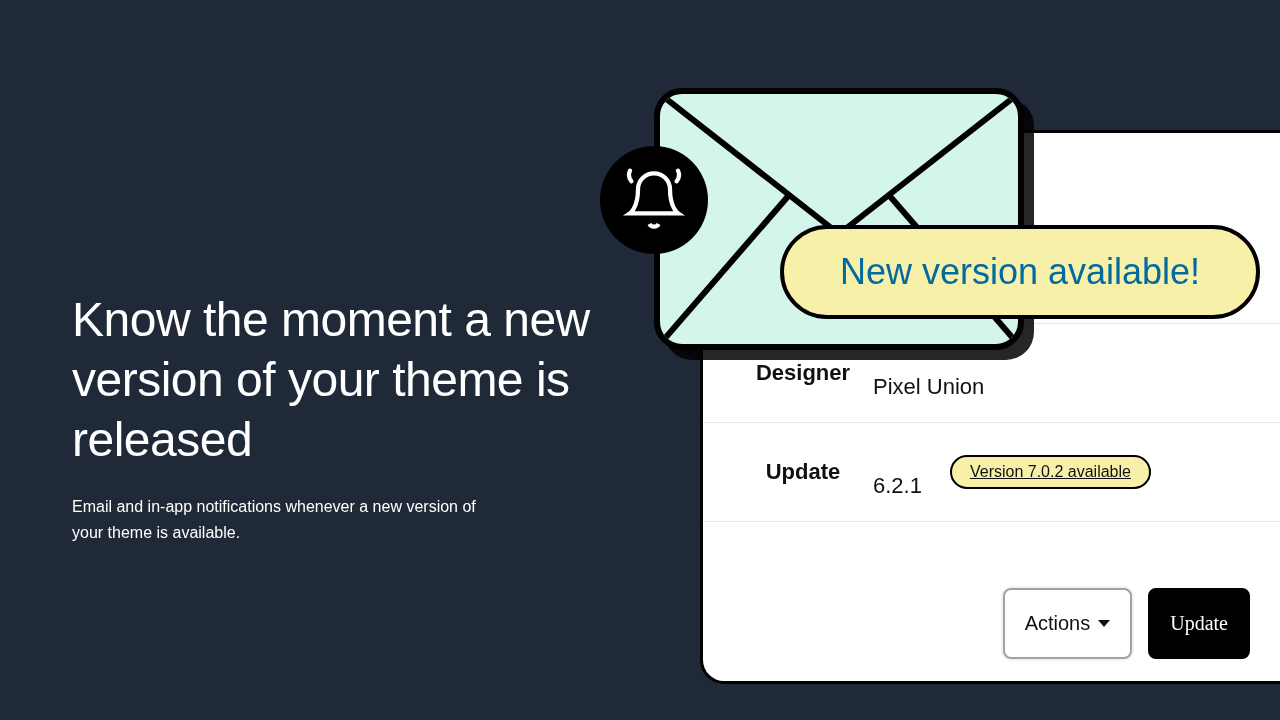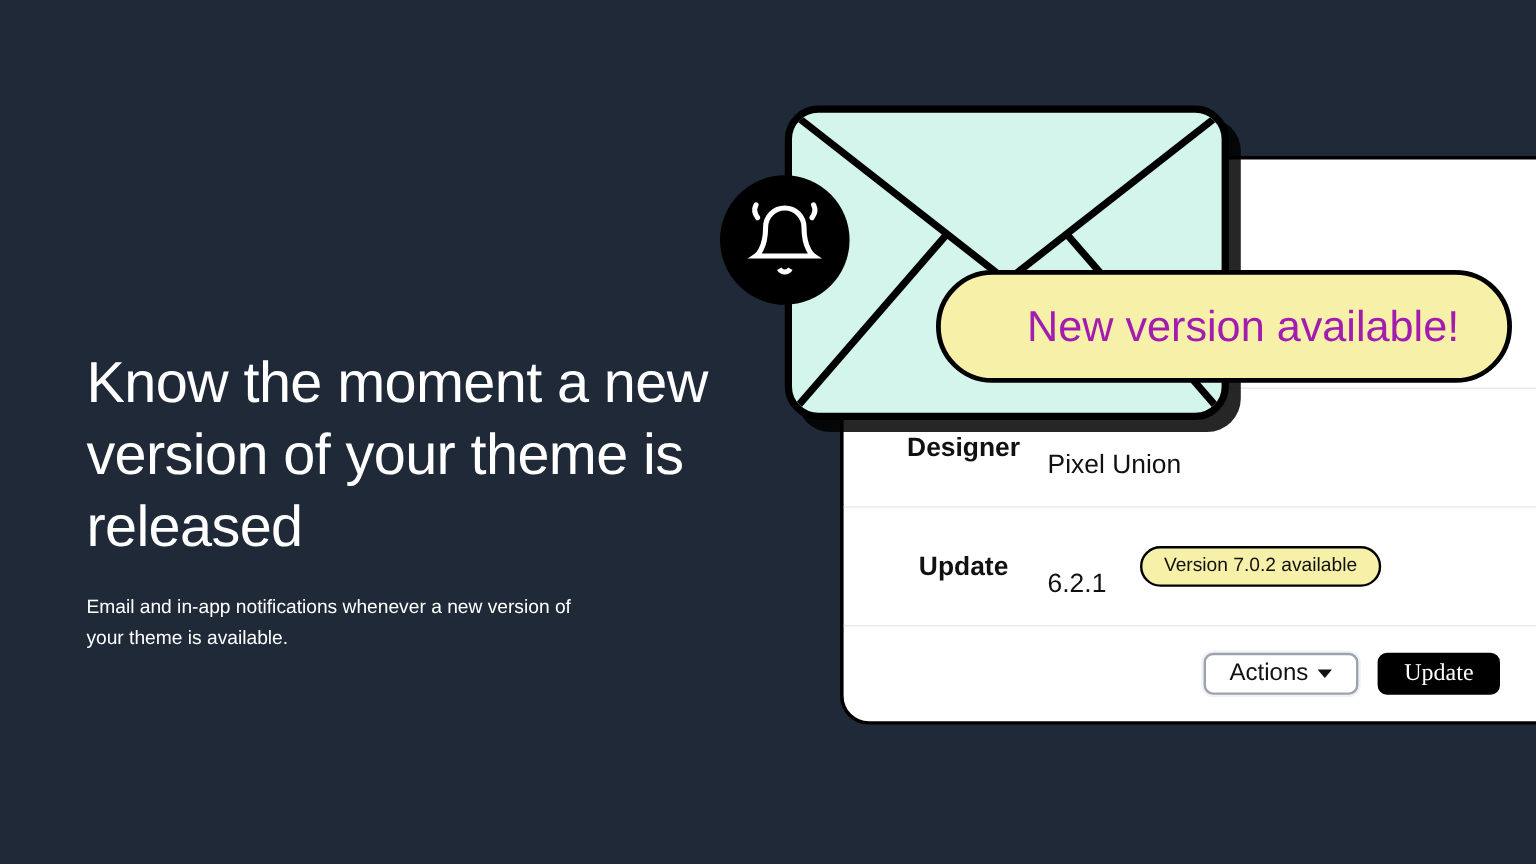--- a/index.html
+++ b/index.html
@@ -162,9 +162,9 @@
       border-radius: 999px;
       font-size: 36px;
       font-weight: 400;
-      color: #a21caf;
+      color: #0369a1;
       z-index: 7;
-      text-align: right;
+      text-align: center;
     }
   </style>
 </head>

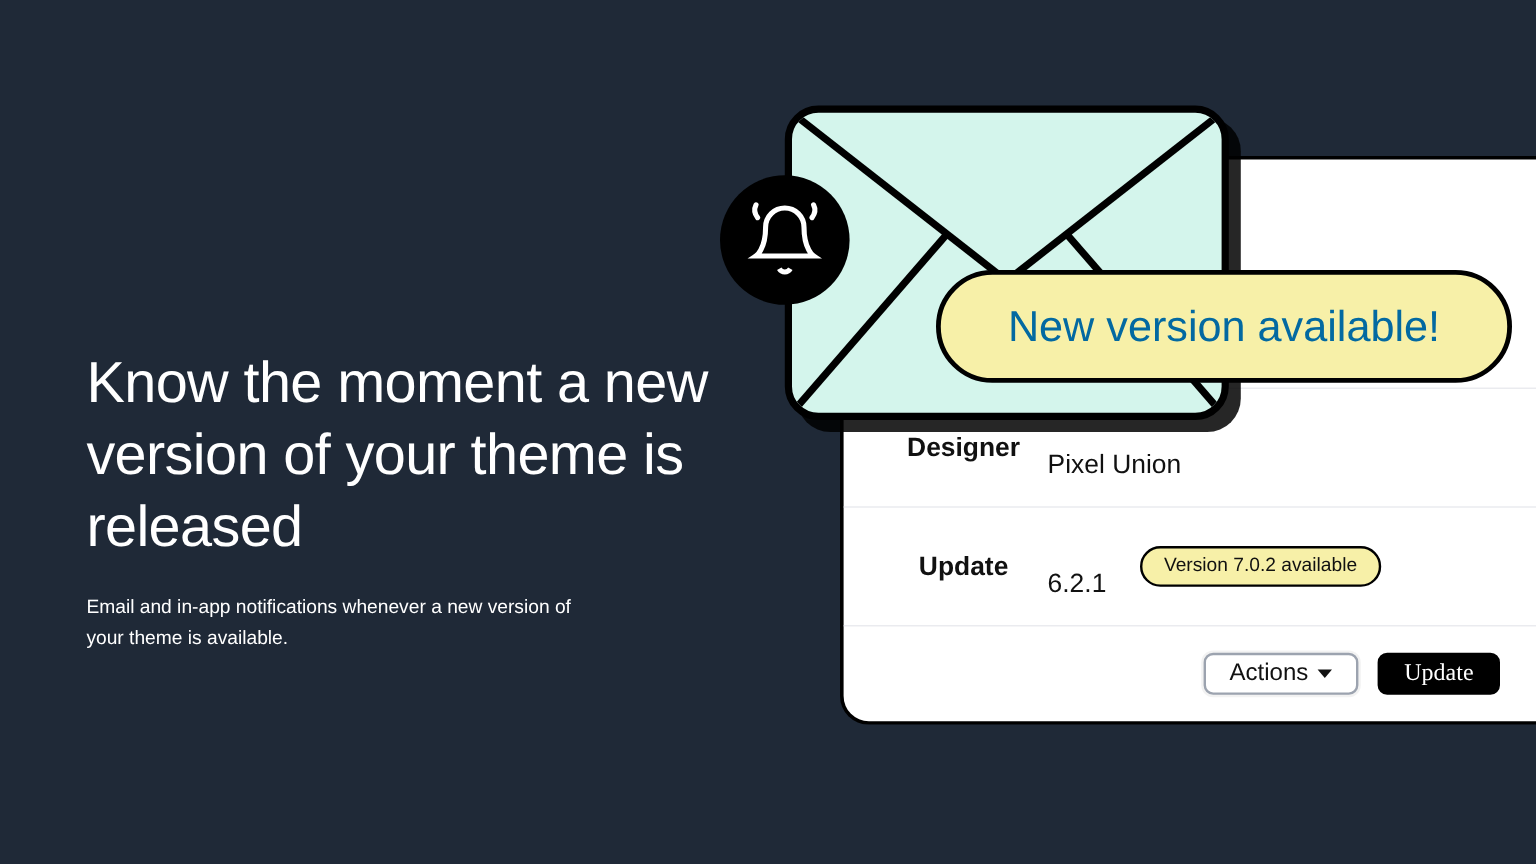--- a/index.html
+++ b/index.html
@@ -72,6 +72,7 @@
       font-size: 16px;
       font-weight: 400;
       color: #111;
+      text-decoration: underline;
     }
     .card-actions {
       display: flex;

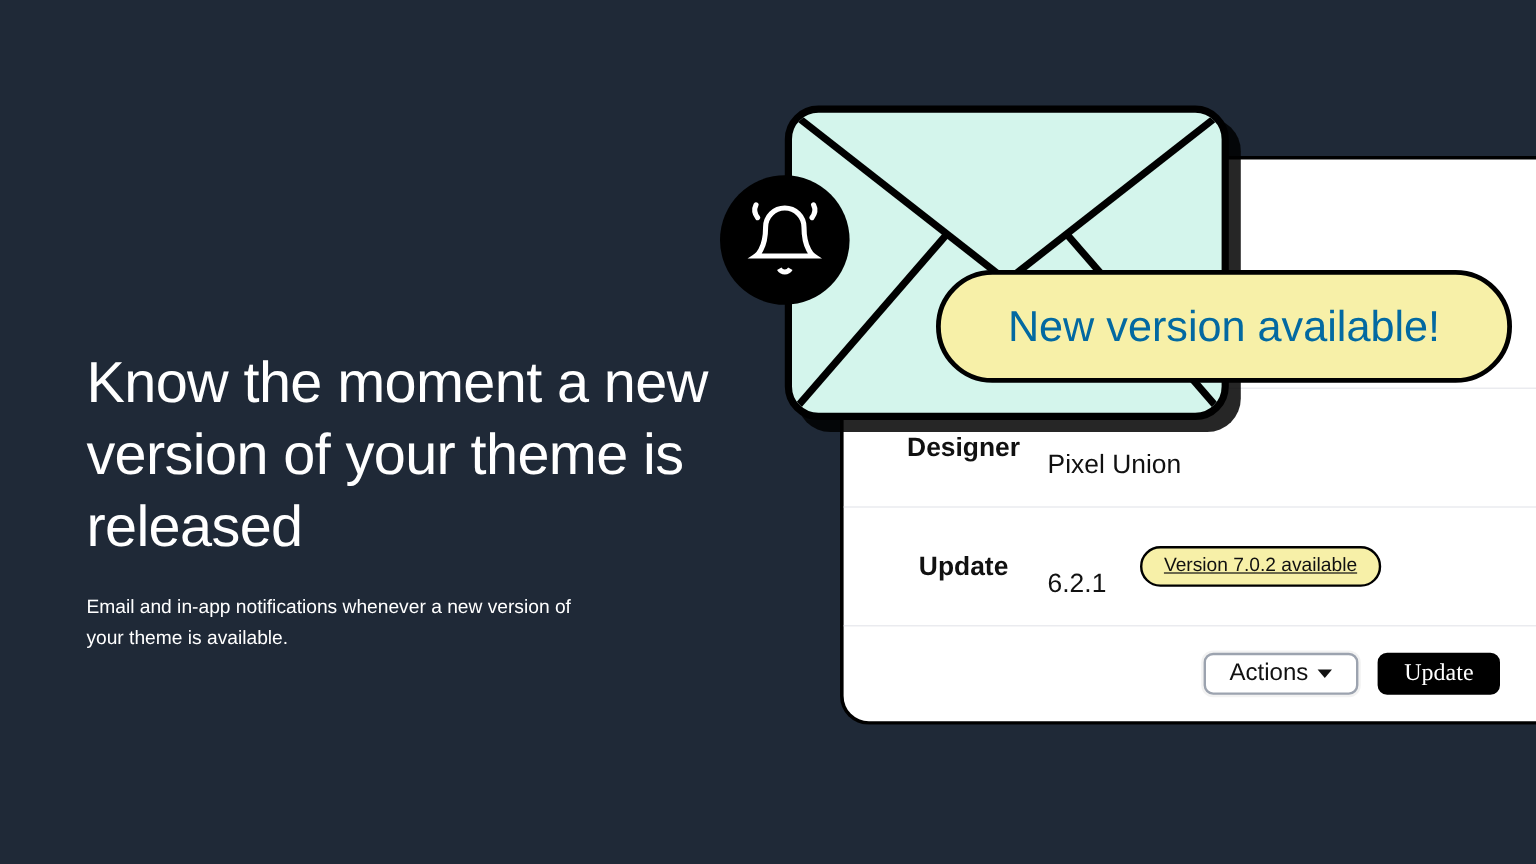--- a/index.html
+++ b/index.html
@@ -82,7 +82,7 @@
       border-top: 1px solid #e5e7eb;
     }
     .btn {
-      padding: 4px 20px;
+      padding: 22px 20px;
       font-size: 20px;
       font-weight: 500;
       border-radius: 8px;
@@ -90,6 +90,7 @@
       display: flex;
       align-items: center;
       gap: 8px;
+      margin-top: 44px;
     }
     .btn-secondary {
       background: white;

